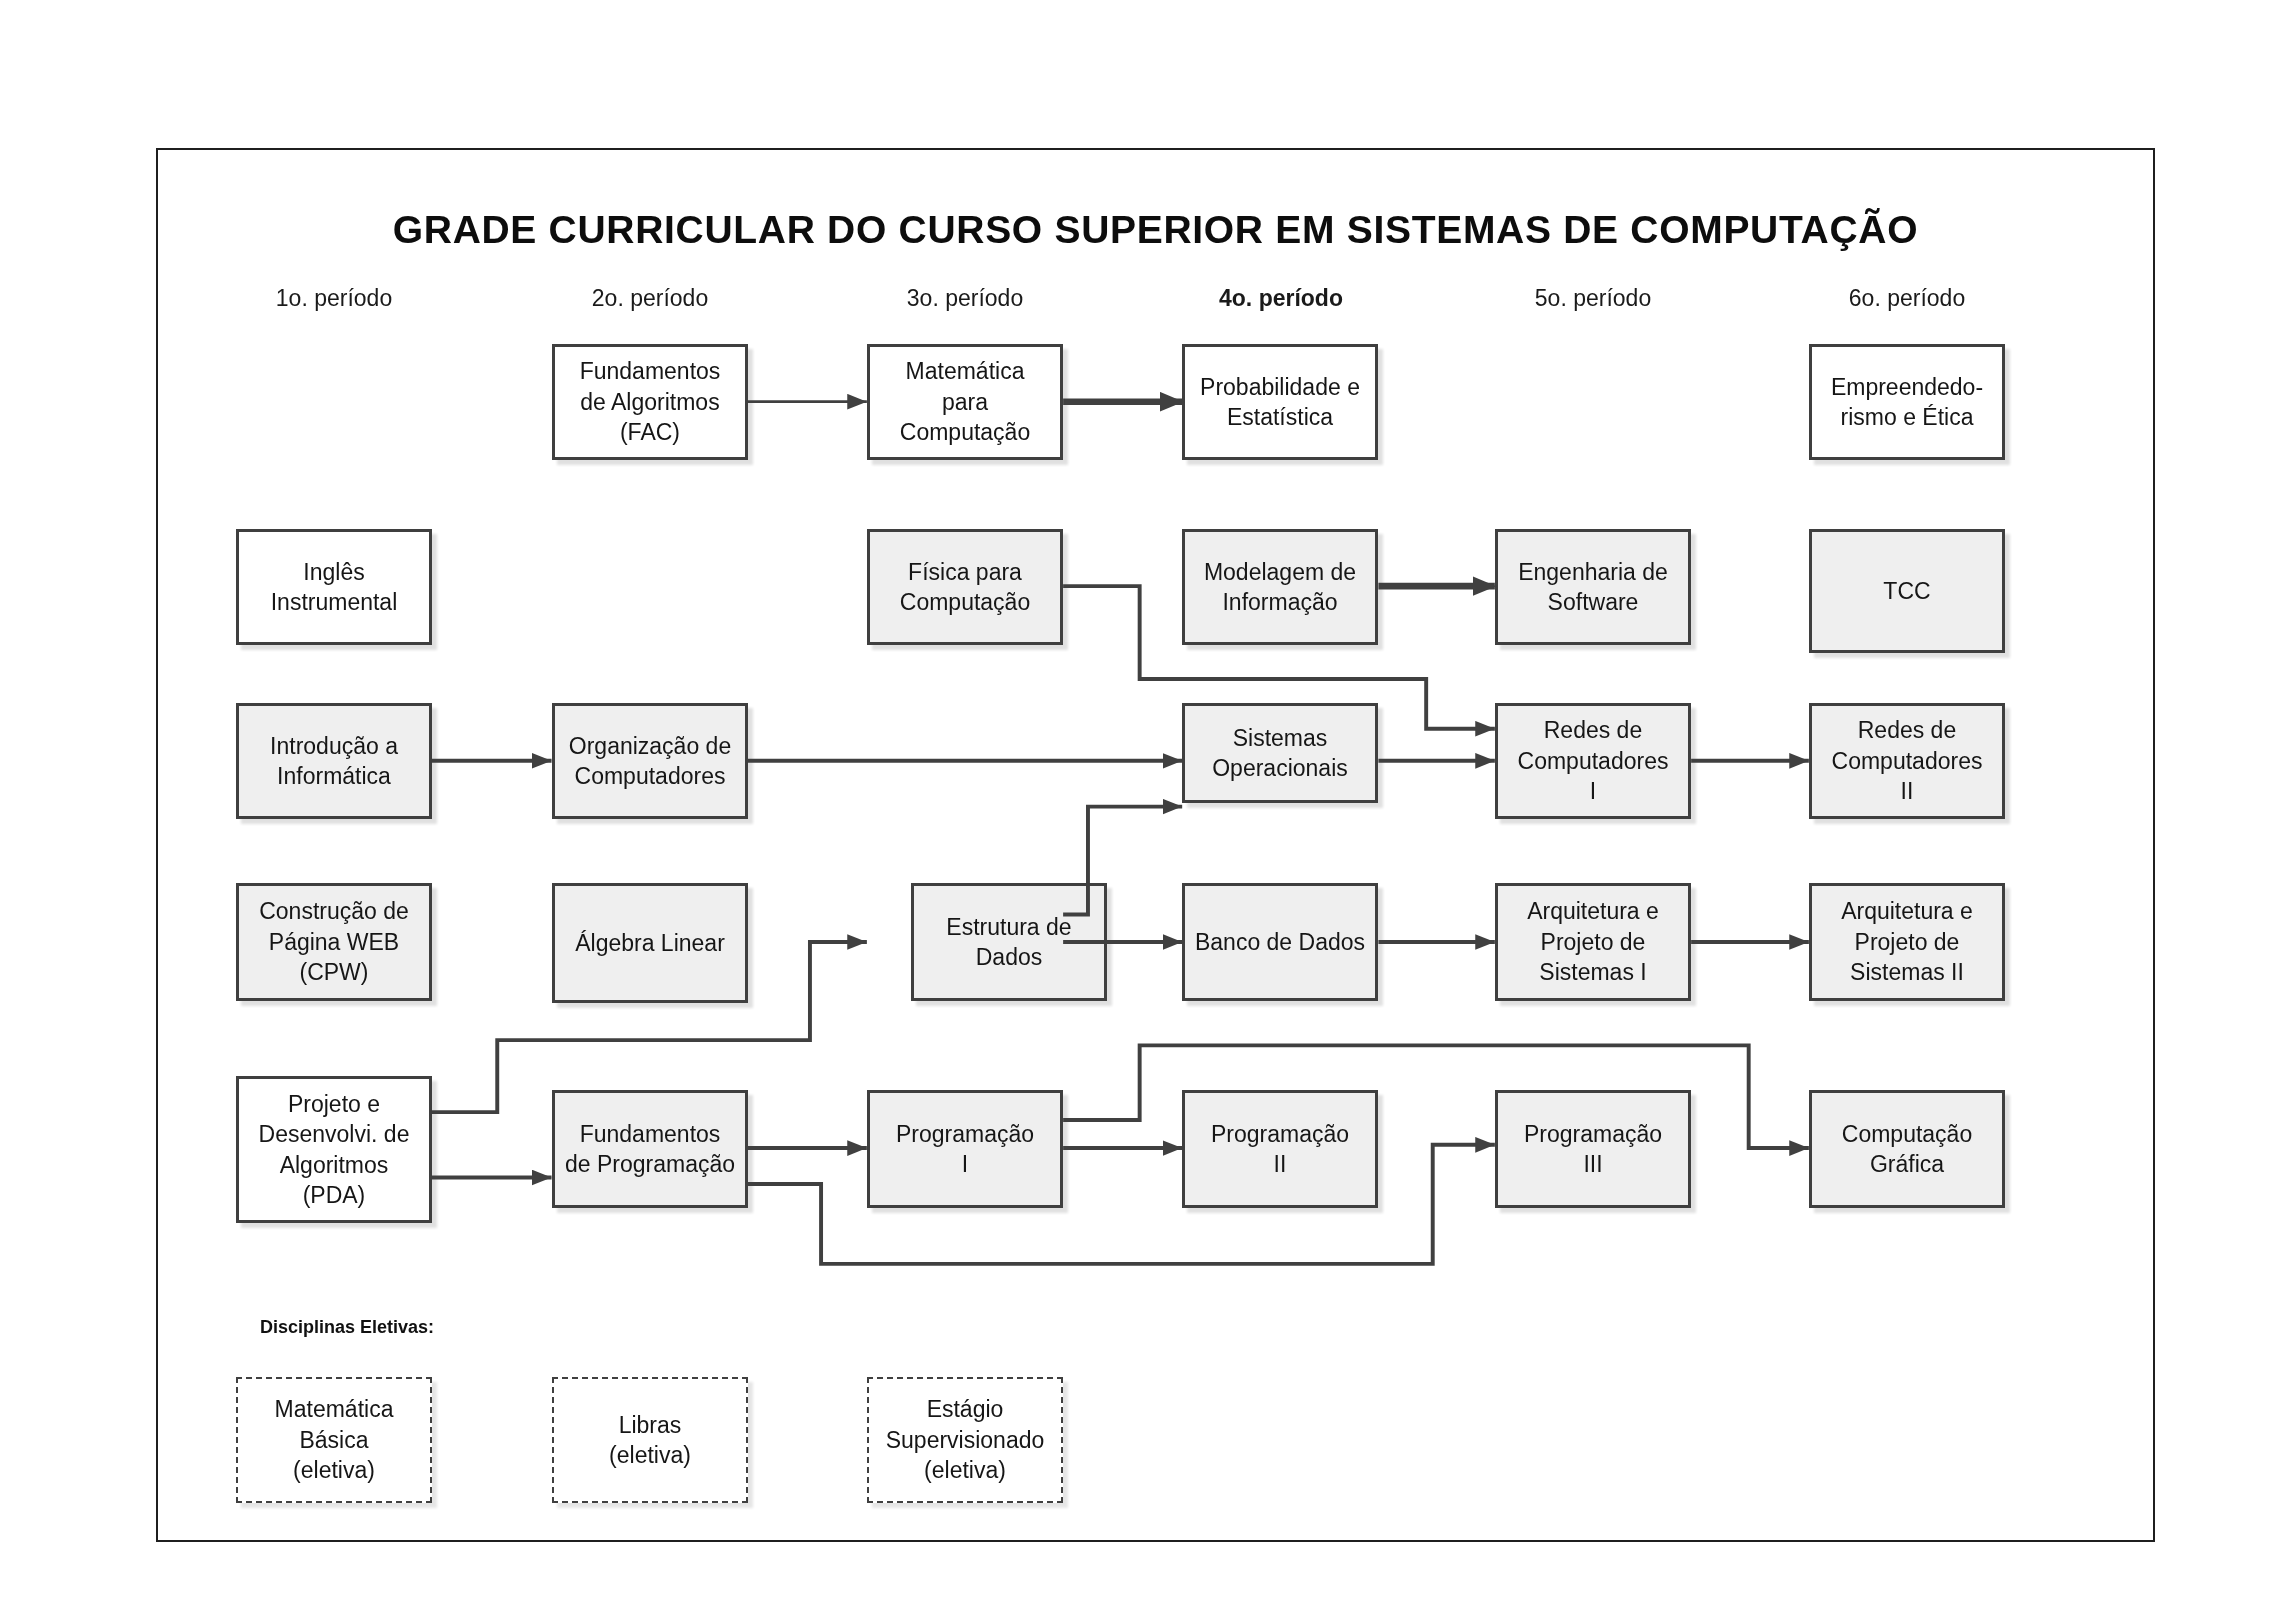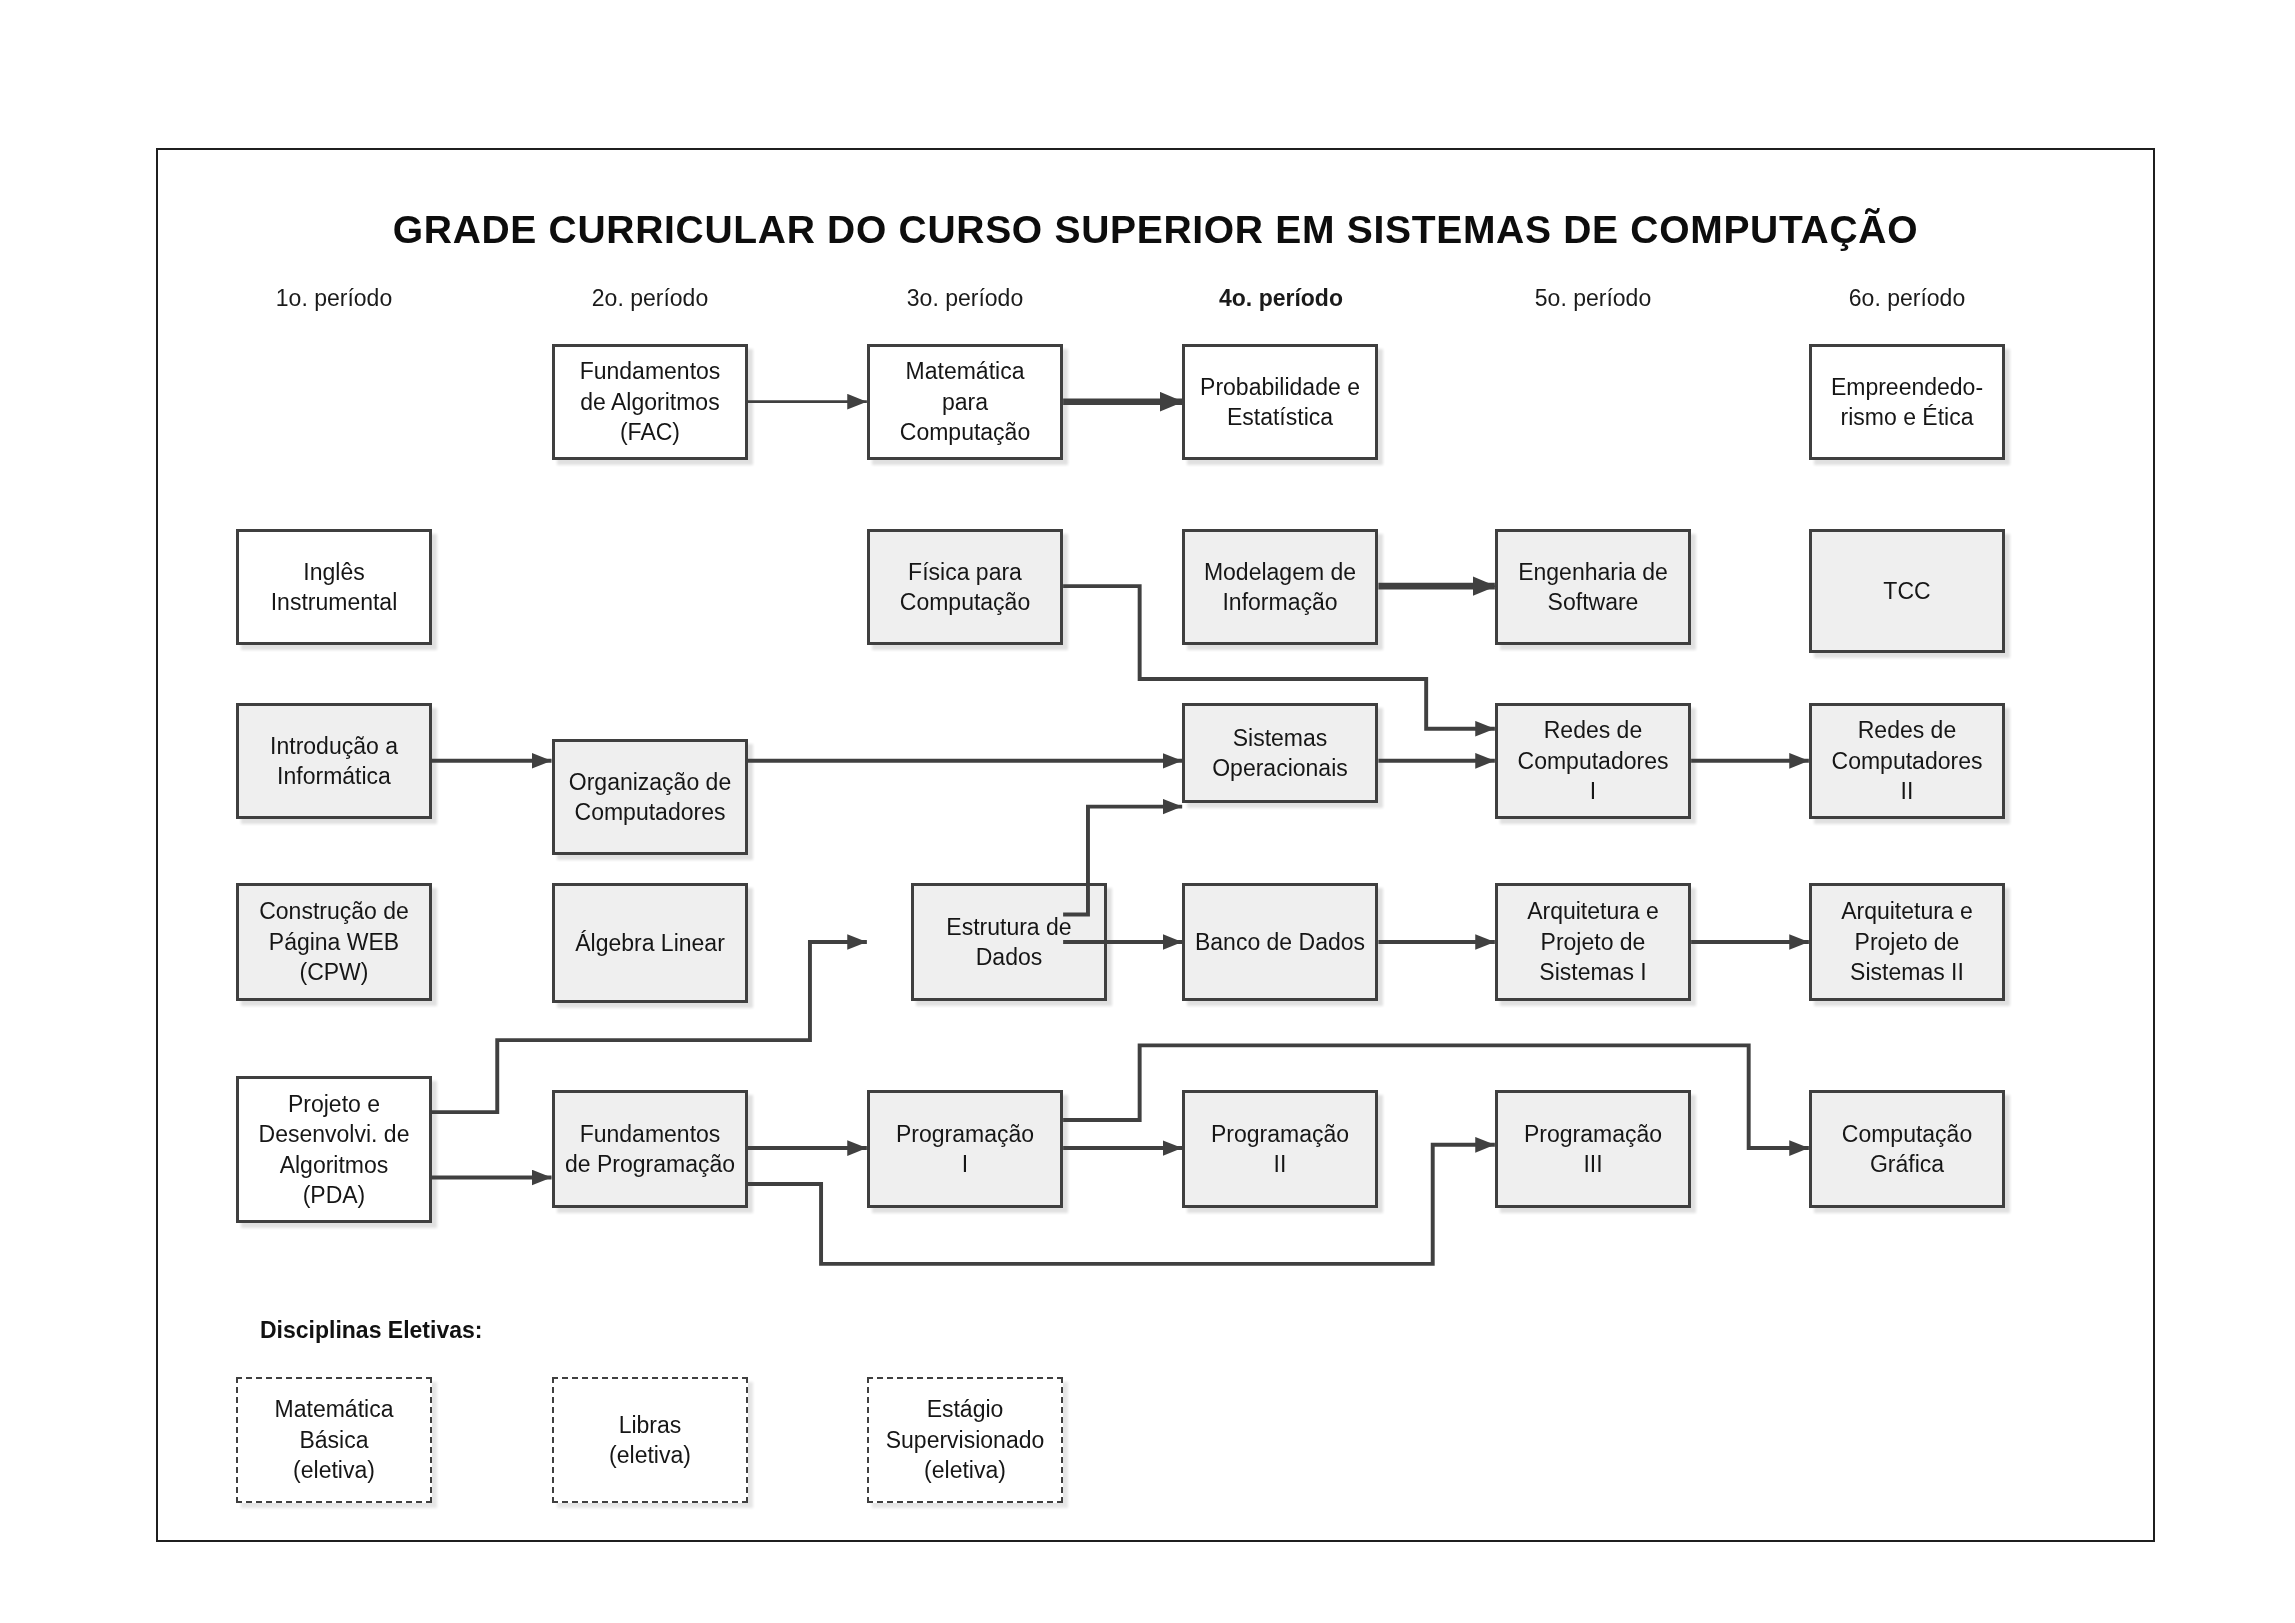--- a/index.html
+++ b/index.html
@@ -108,7 +108,7 @@
         <div class="box-label">Introdução a
 Informática</div>
       </div>
-      <div class="box gray" style="left: 552px; top: 703px; height: 116px; margin-top: 36px;">
+      <div class="box gray" style="left: 552px; top: 703px; height: 116px;">
         <div class="box-label">Organização de
 Computadores</div>
       </div>

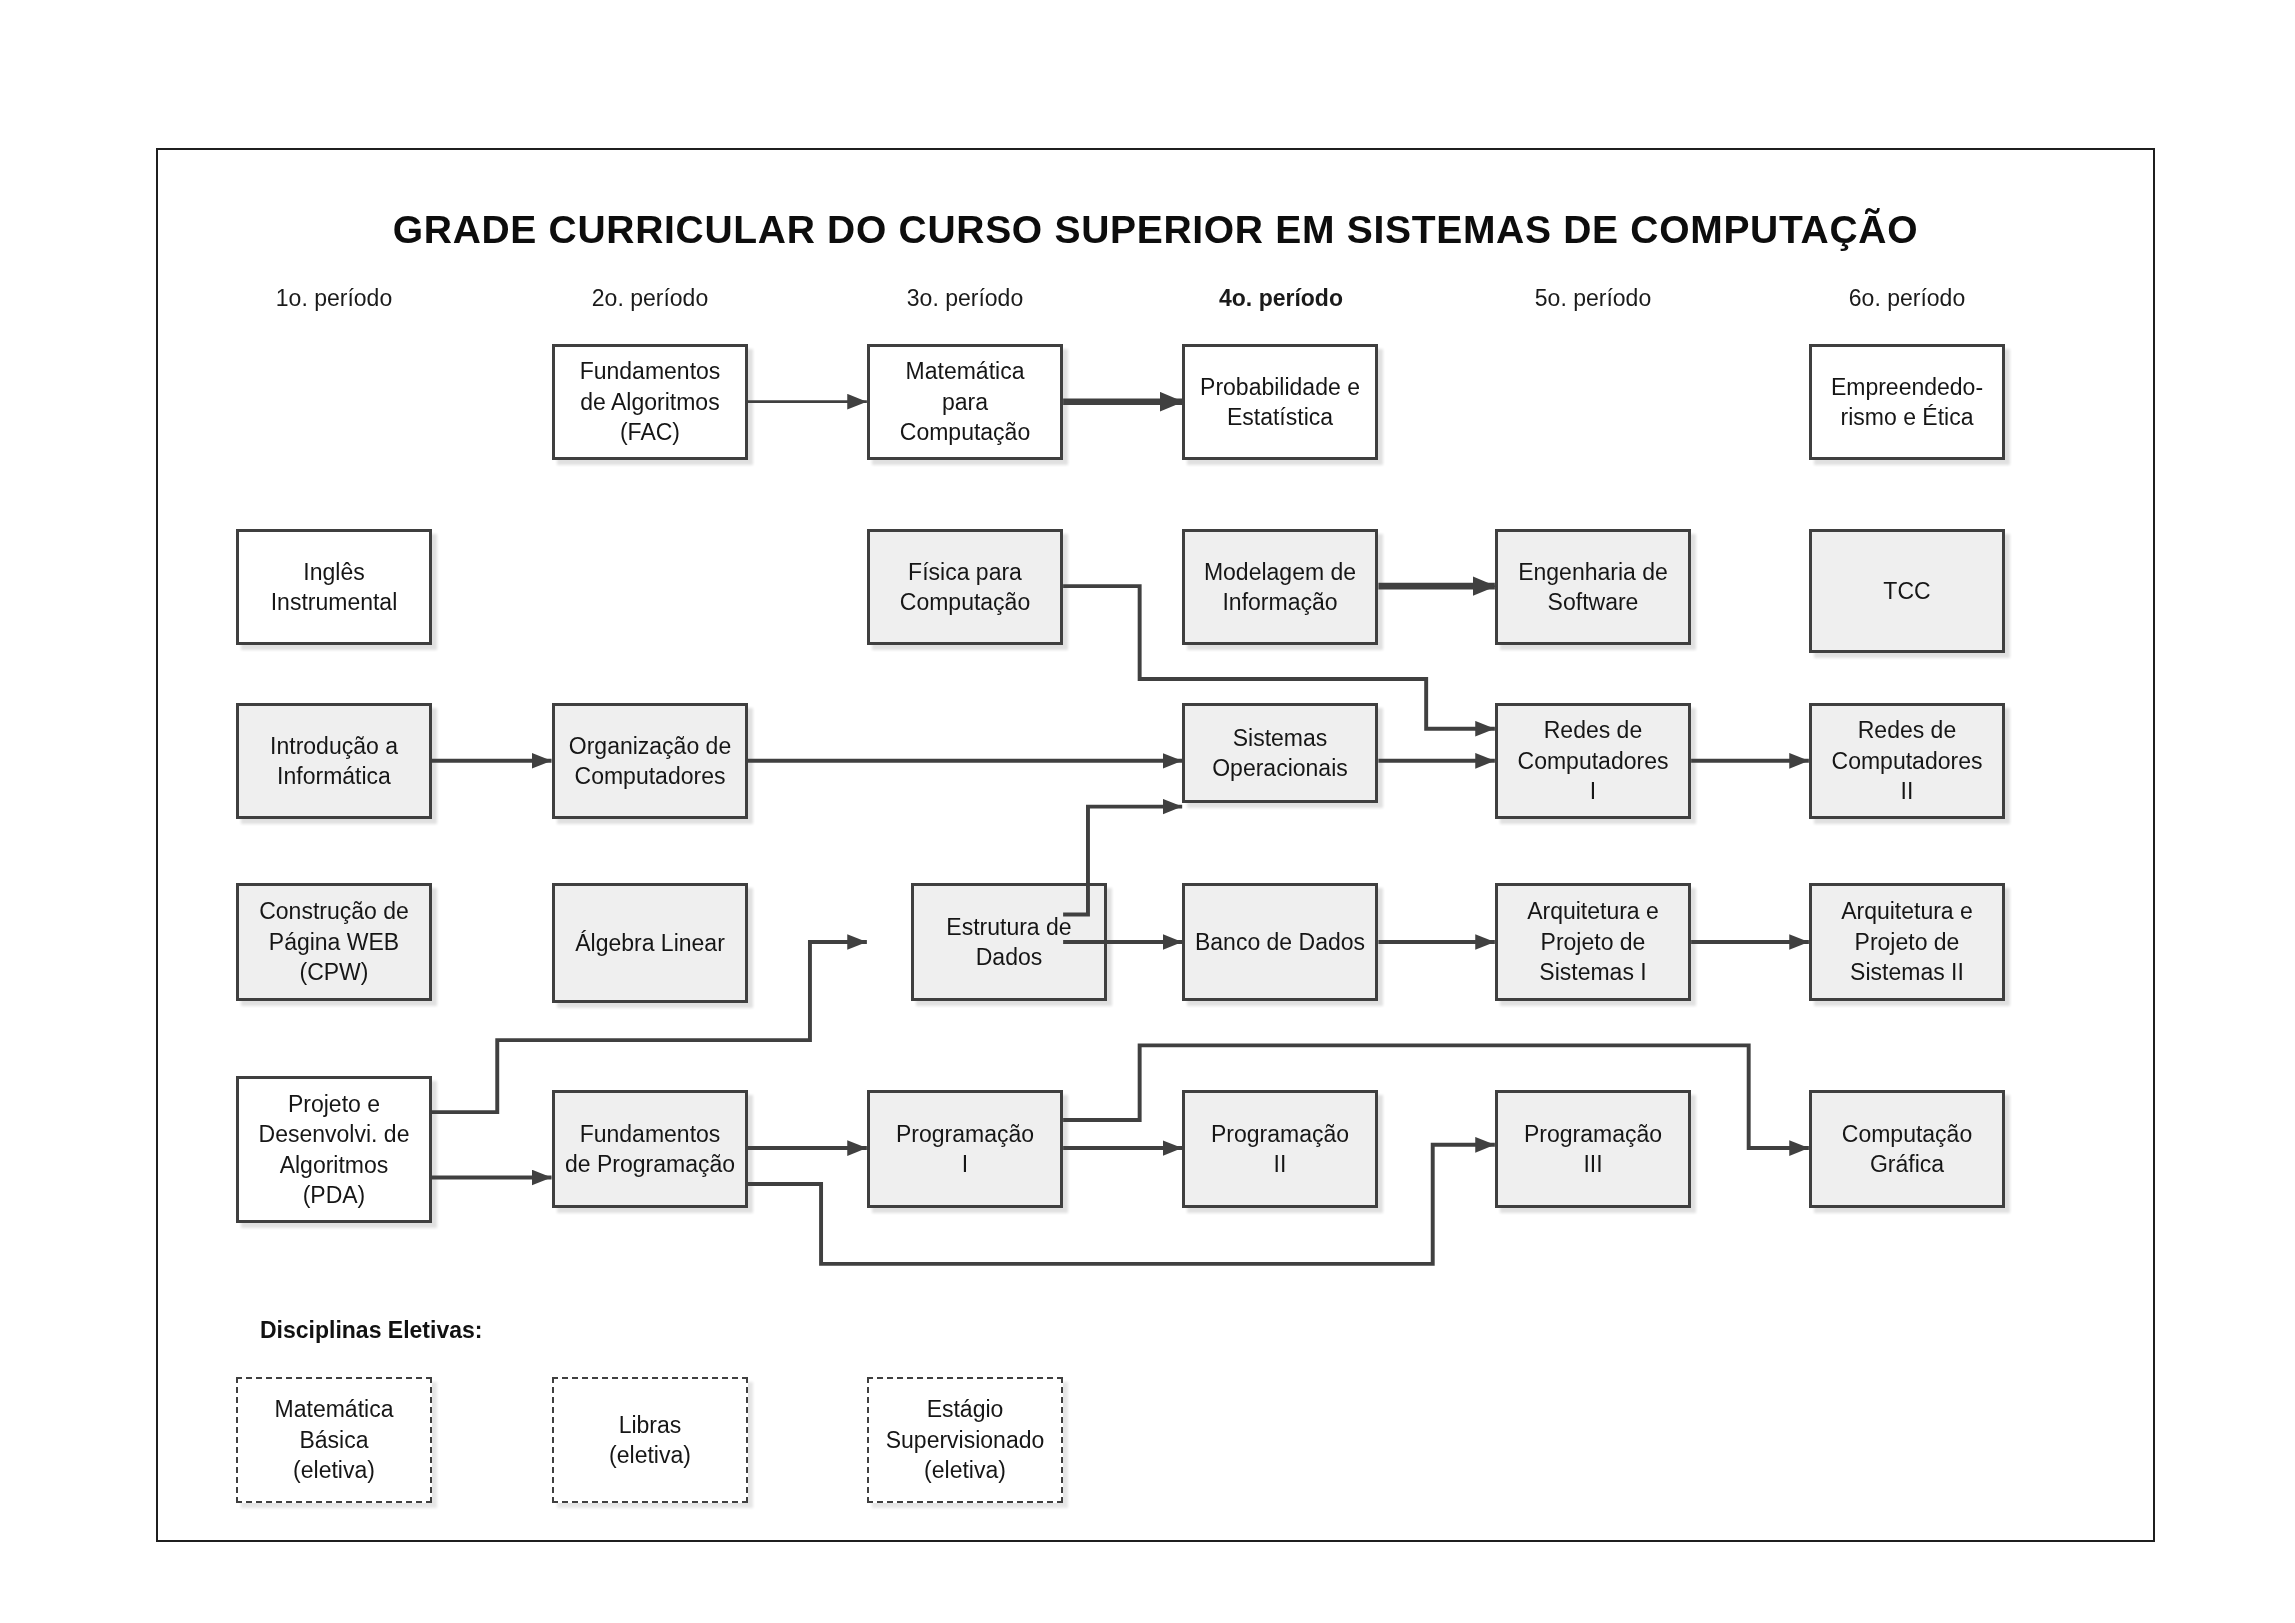--- a/index.html
+++ b/index.html
@@ -45,7 +45,7 @@
   }
   #electives-label{
     position:absolute;left:260px;top:1317px;
-    font-size:23px;font-weight:bold;color:#111111;
+    font-size:18px;font-weight:bold;color:#111111;
   }
   #wires{
     position:absolute;left:0;top:0;width:2295px;height:1623px;

